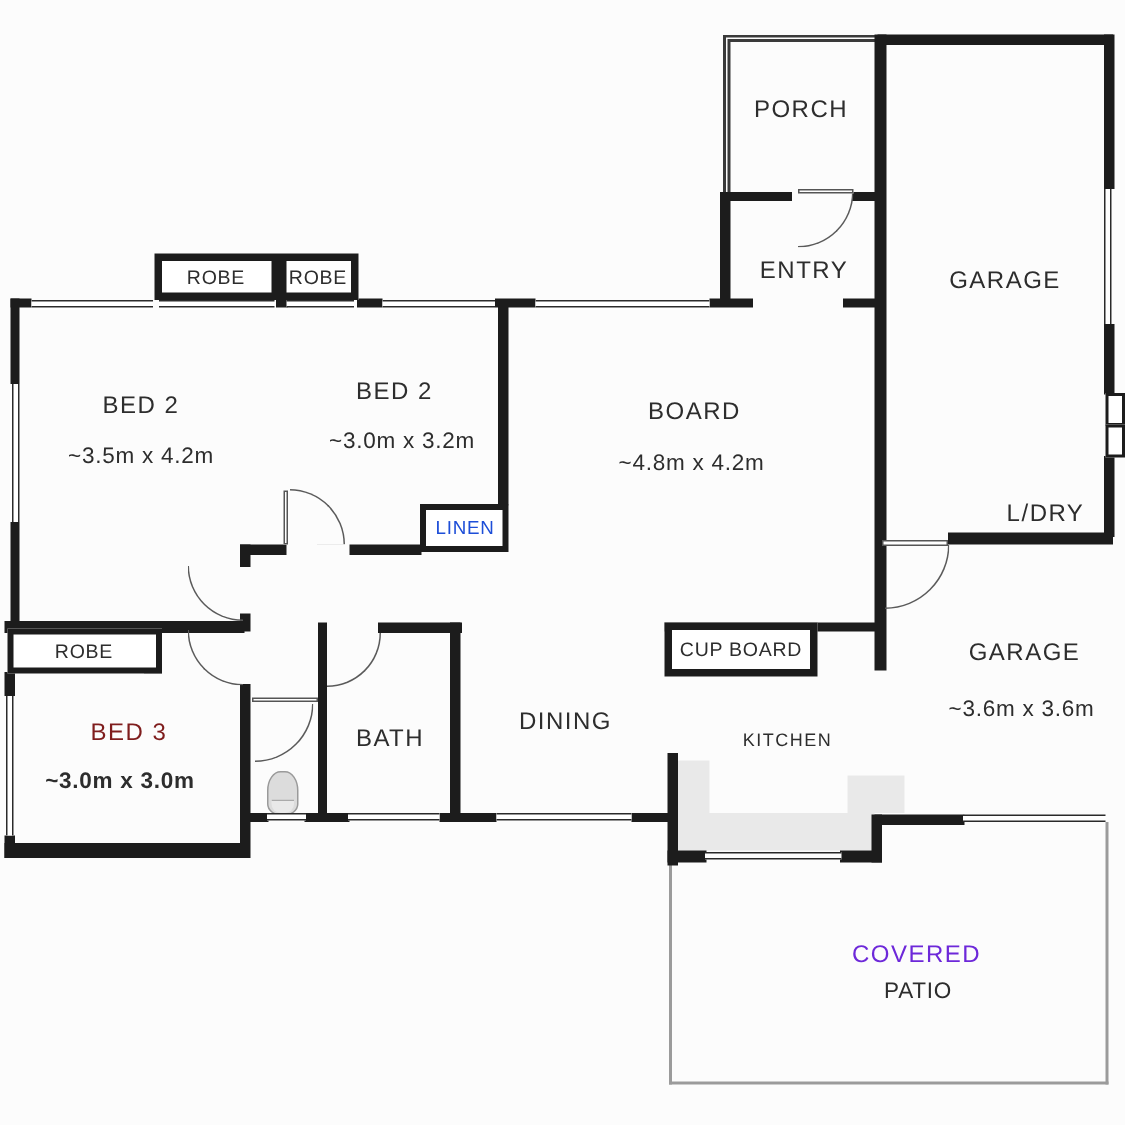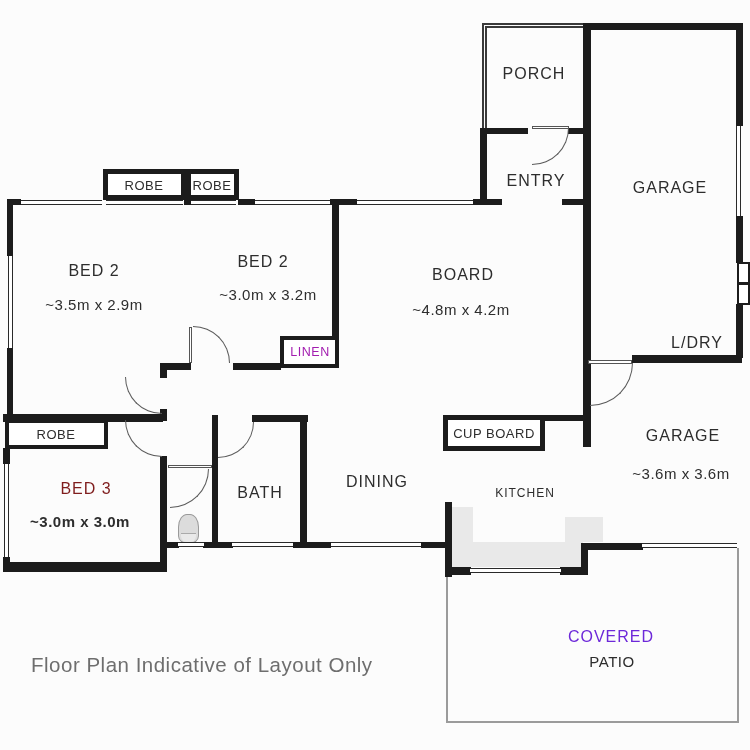--- a/index.html
+++ b/index.html
@@ -128,7 +128,7 @@
     <div class="leaf" style="left: 168px; top: 465px; width: 44px; height: 3px;"></div>
     <div class="leaf" style="left: 588px; top: 360px; width: 44px; height: 4px;"></div>
     <div class="lbl" style="left: 94px; top: 271px; font-size: 16px; letter-spacing: 1px; color: rgb(45, 45, 45);">BED 2</div>
-    <div class="lbl" style="left: 94px; top: 304px; font-size: 15px; letter-spacing: 0.5px; color: rgb(45, 45, 45);">~3.5m x 2.9m</div>
+    <div class="lbl" style="left: 94px; top: 304px; font-size: 15px; letter-spacing: 0.5px; color: rgb(45, 45, 45);">~3.5m x 4.2m</div>
     <div class="lbl" style="left: 263px; top: 262px; font-size: 16px; letter-spacing: 1px; color: rgb(45, 45, 45);">BED 2</div>
     <div class="lbl" style="left: 268px; top: 294px; font-size: 15px; letter-spacing: 0.5px; color: rgb(45, 45, 45);">~3.0m x 3.2m</div>
     <div class="lbl" style="left: 86px; top: 489px; font-size: 16px; letter-spacing: 1px; color: #7f1d1d;">BED 3</div>

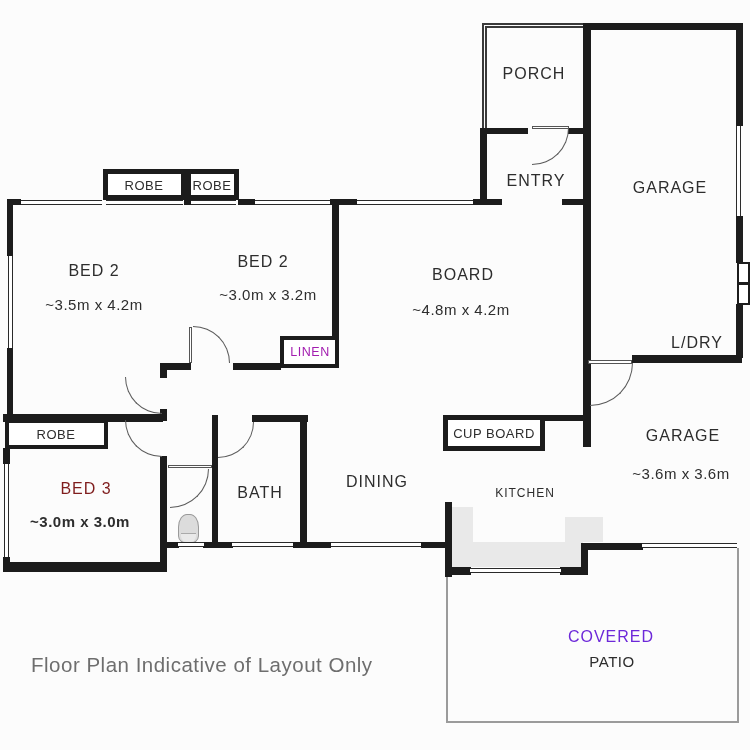--- a/index.html
+++ b/index.html
@@ -149,7 +149,7 @@
     <div class="lbl" style="left: 144px; top: 185px; font-size: 13px; letter-spacing: 0.5px; color: rgb(45, 45, 45);">ROBE</div>
     <div class="lbl" style="left: 212px; top: 185px; font-size: 13px; letter-spacing: 0.5px; color: rgb(45, 45, 45);">ROBE</div>
     <div class="lbl" style="left: 56px; top: 434px; font-size: 13px; letter-spacing: 0.5px; color: rgb(45, 45, 45);">ROBE</div>
-    <div class="lbl" style="left: 310px; top: 352px; font-size: 12.5px; letter-spacing: 0.5px; color: #a21caf;">LINEN</div>
+    <div class="lbl" style="left: 310px; top: 352px; font-size: 12.5px; letter-spacing: 0.5px; color: #1d4ed8;">LINEN</div>
     <div class="lbl" style="left: 494px; top: 433px; font-size: 13px; letter-spacing: 0.5px; color: rgb(45, 45, 45);">CUP BOARD</div>
   </div>
 

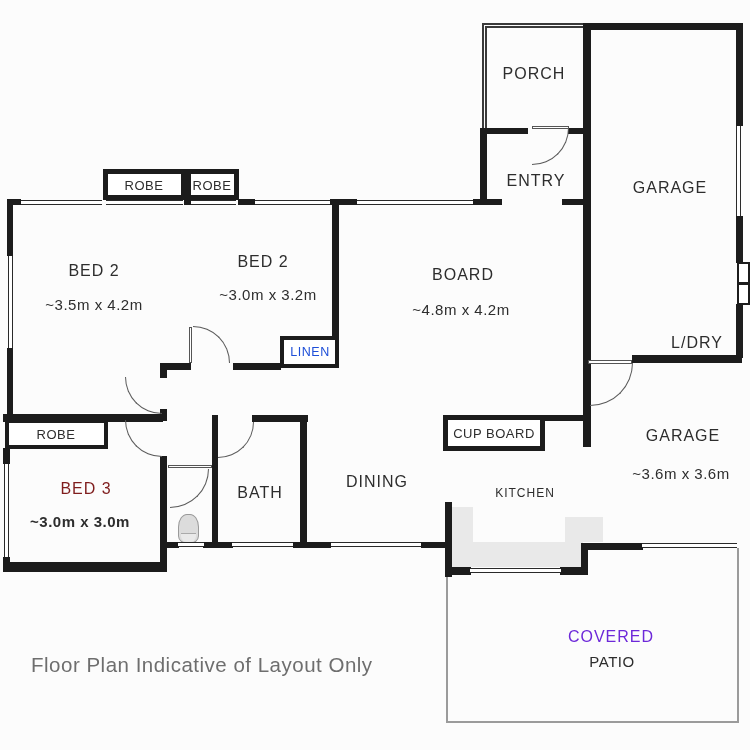--- a/index.html
+++ b/index.html
@@ -47,7 +47,6 @@
       <div class="seat"></div>
     </div>
 
-  <div id="footer-note" style="left: 31px; top: 665px; font-size: 20.5px; color: rgb(110, 110, 110);">Floor Plan Indicative of Layout Only</div>
 <div class="bench" style="left: 452px; top: 507px; width: 21px; height: 60px; background: rgb(233, 233, 233);"></div>
     <div class="bench" style="left: 452px; top: 542px; width: 131px; height: 25px; background: rgb(233, 233, 233);"></div>
     <div class="bench" style="left: 565px; top: 517px; width: 38px; height: 25px; background: rgb(233, 233, 233);"></div>

